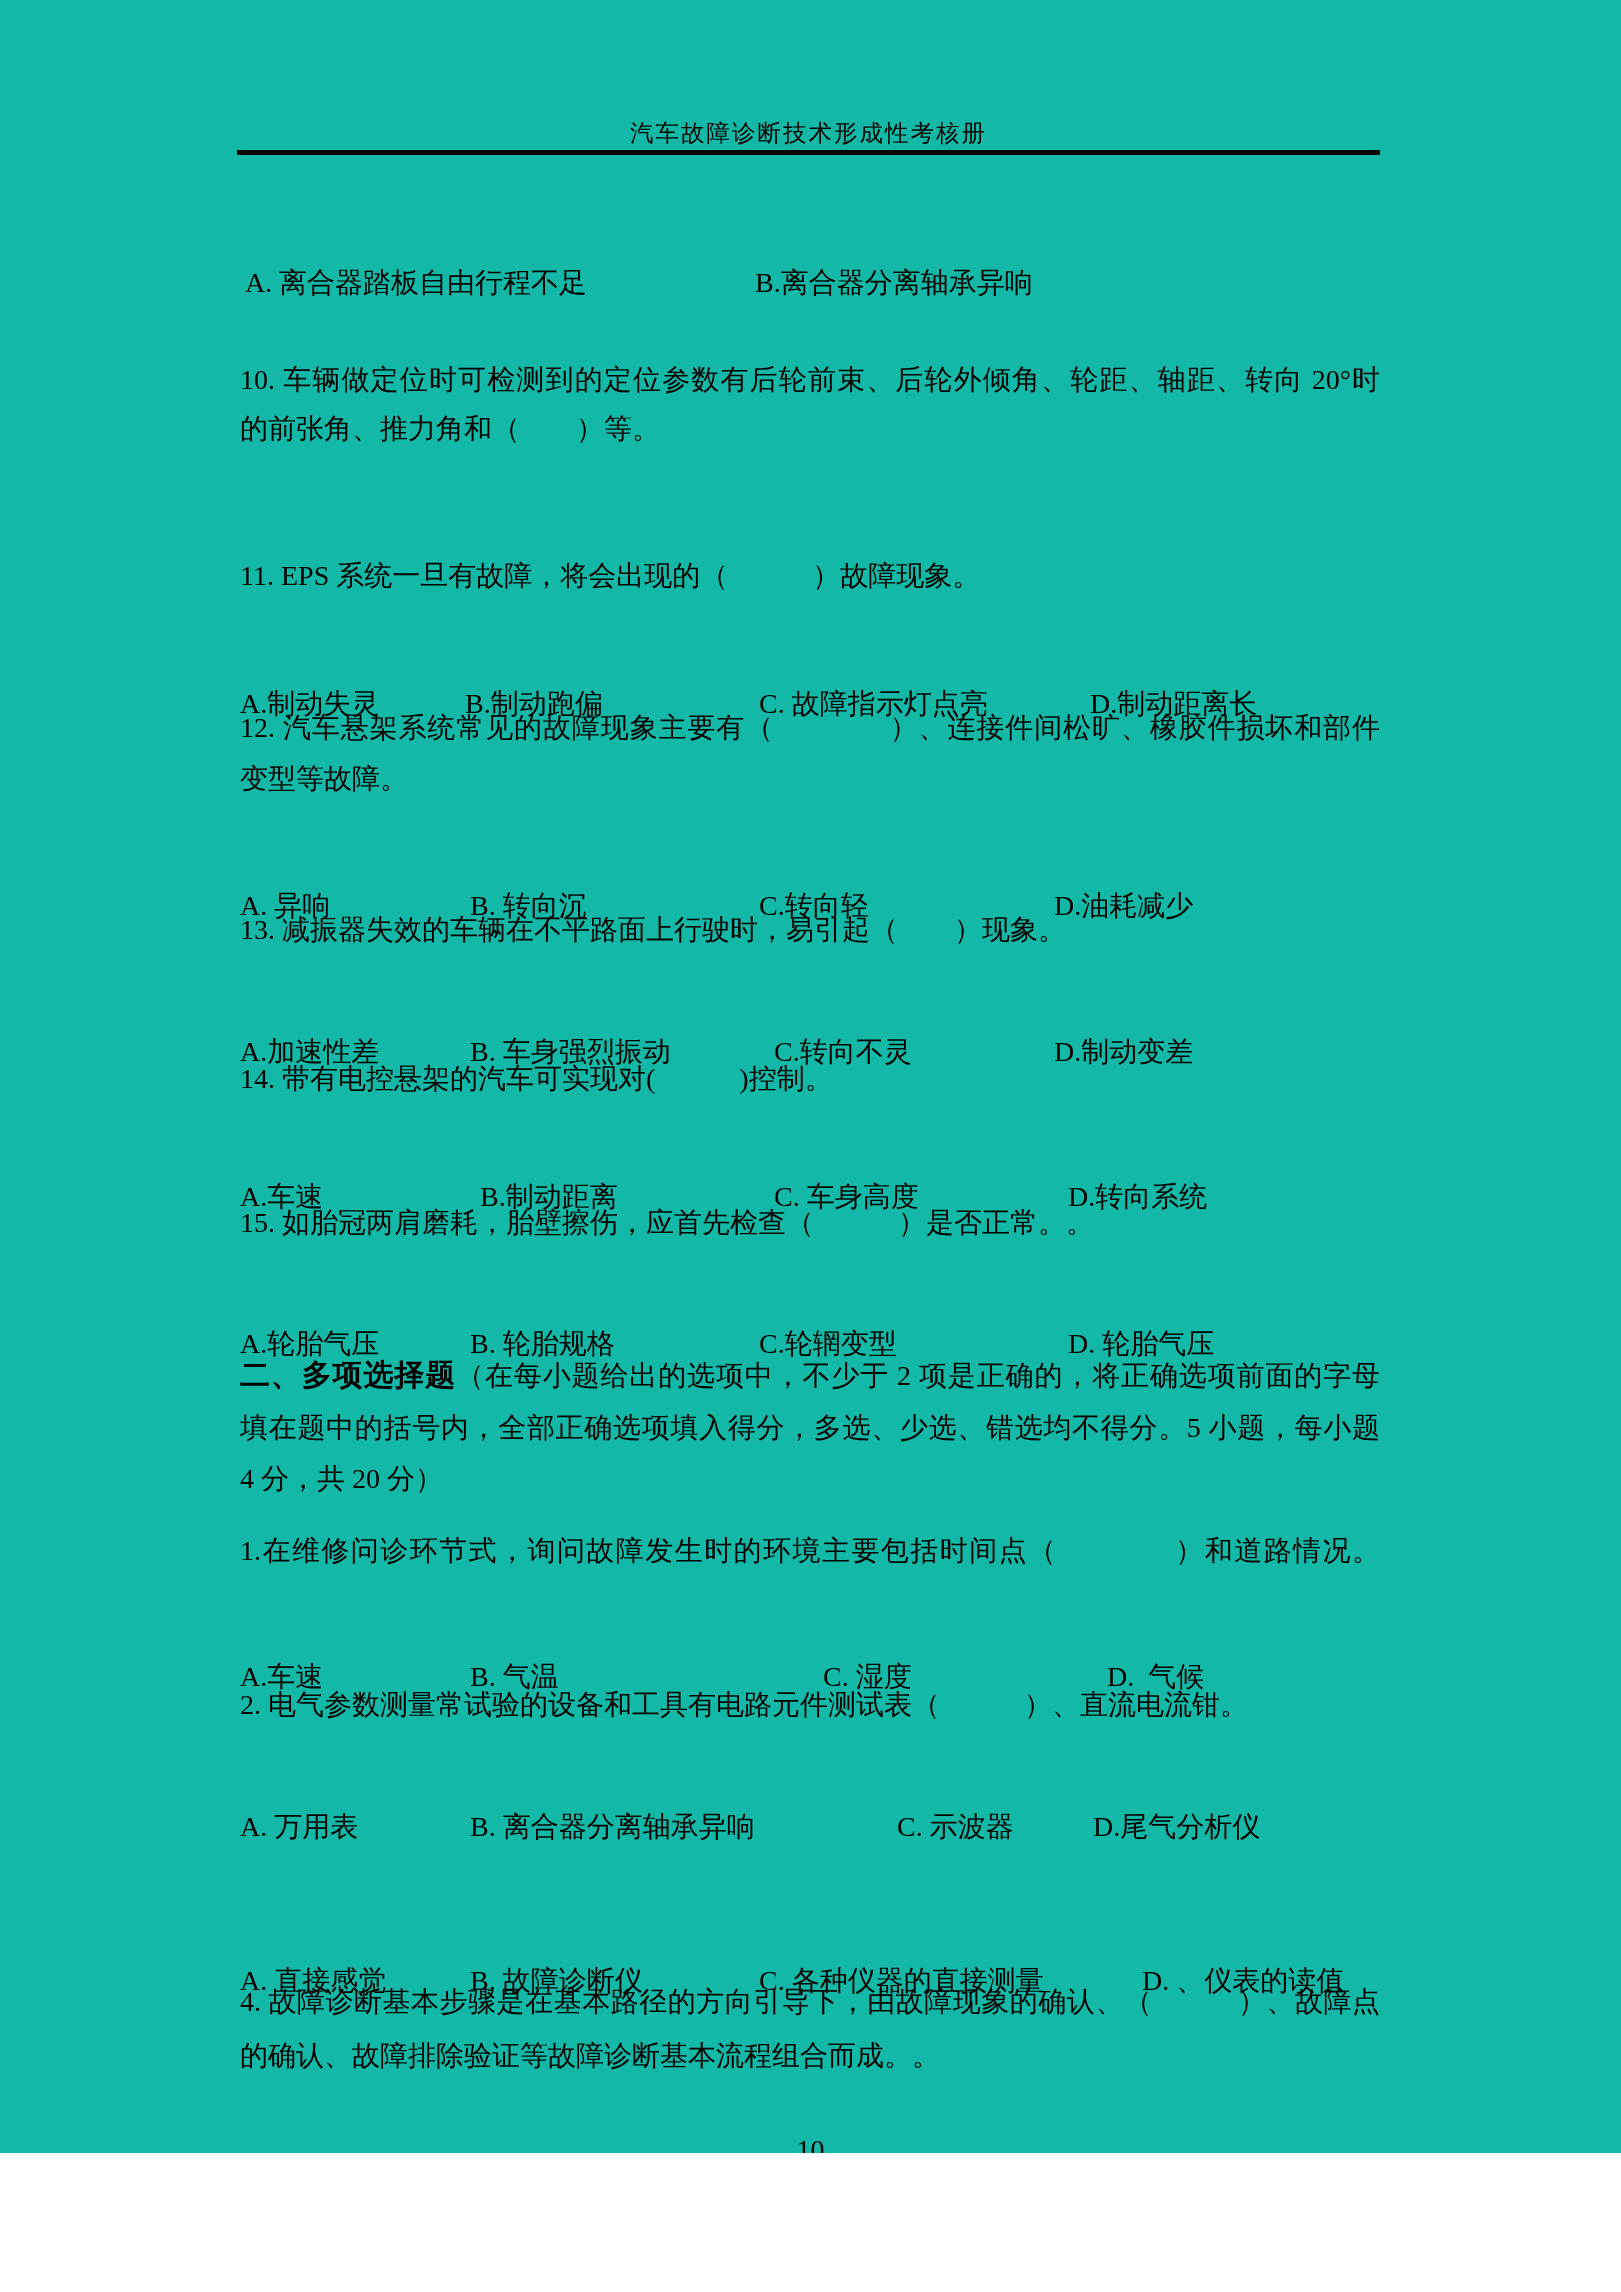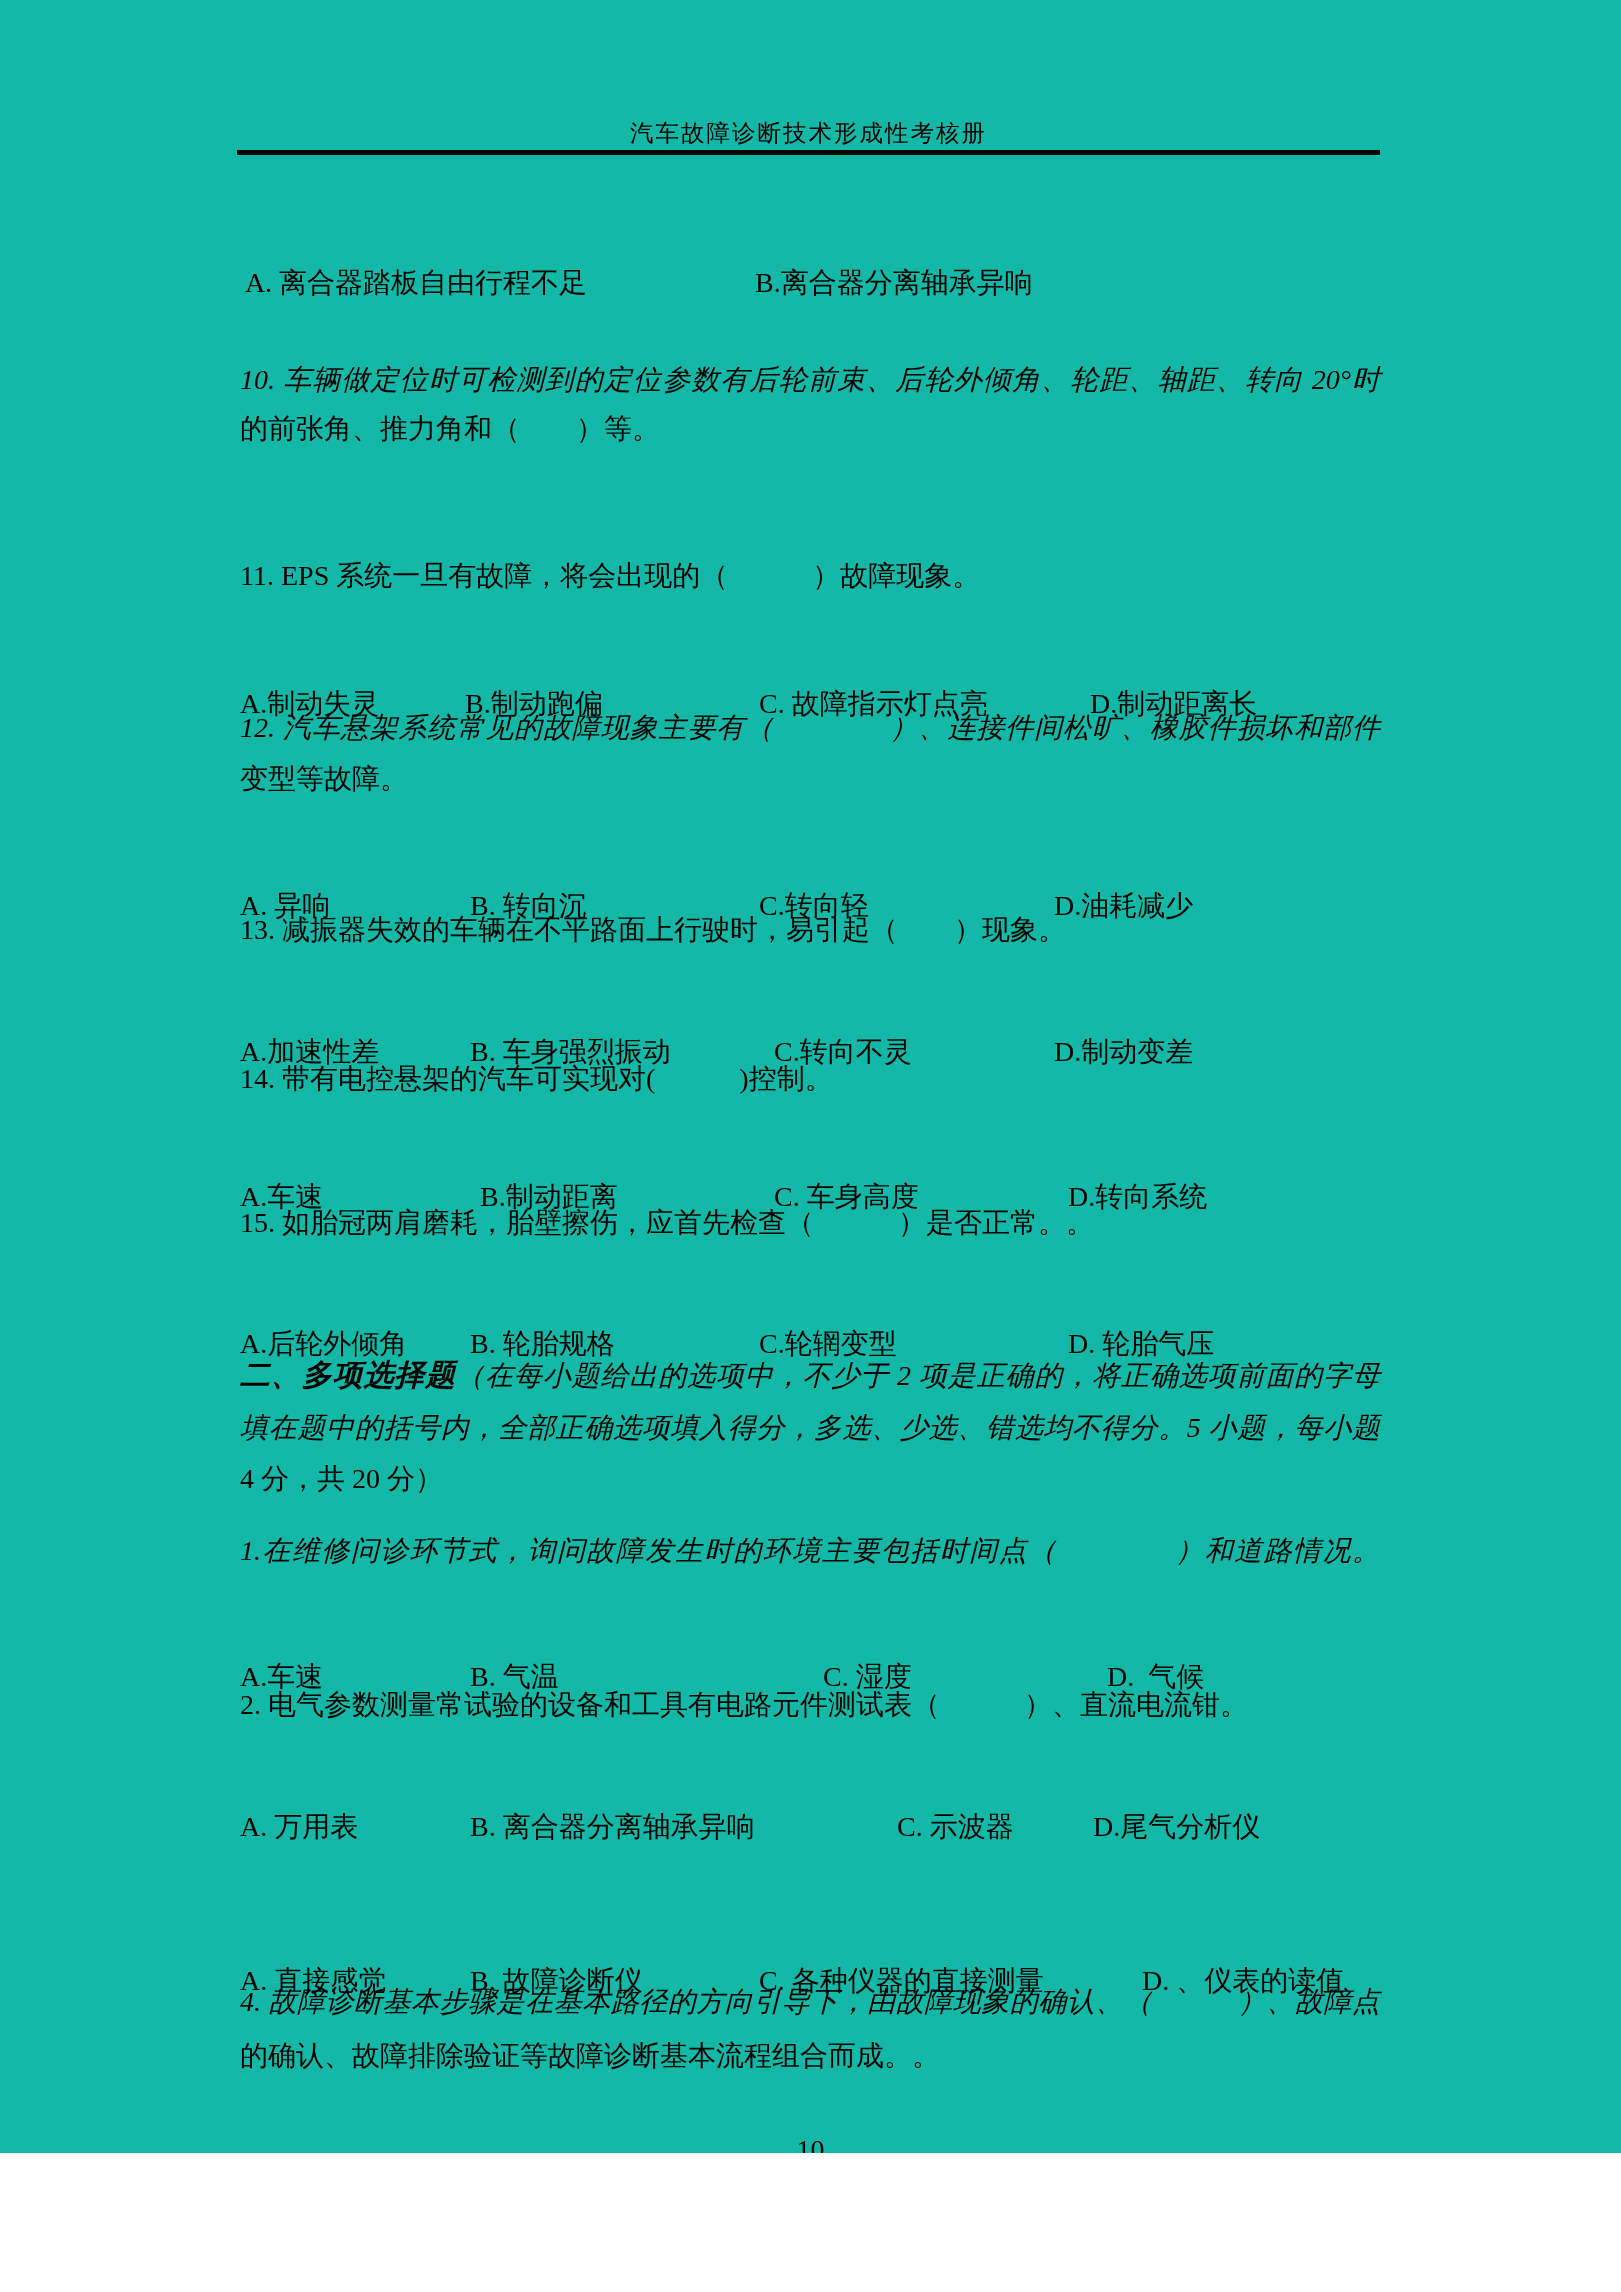--- a/index.html
+++ b/index.html
@@ -46,7 +46,6 @@
     width: 1140px;
     text-align: justify;
     text-align-last: justify;
-    font-style: italic;
   }
   .opts {
     width: 1140px;

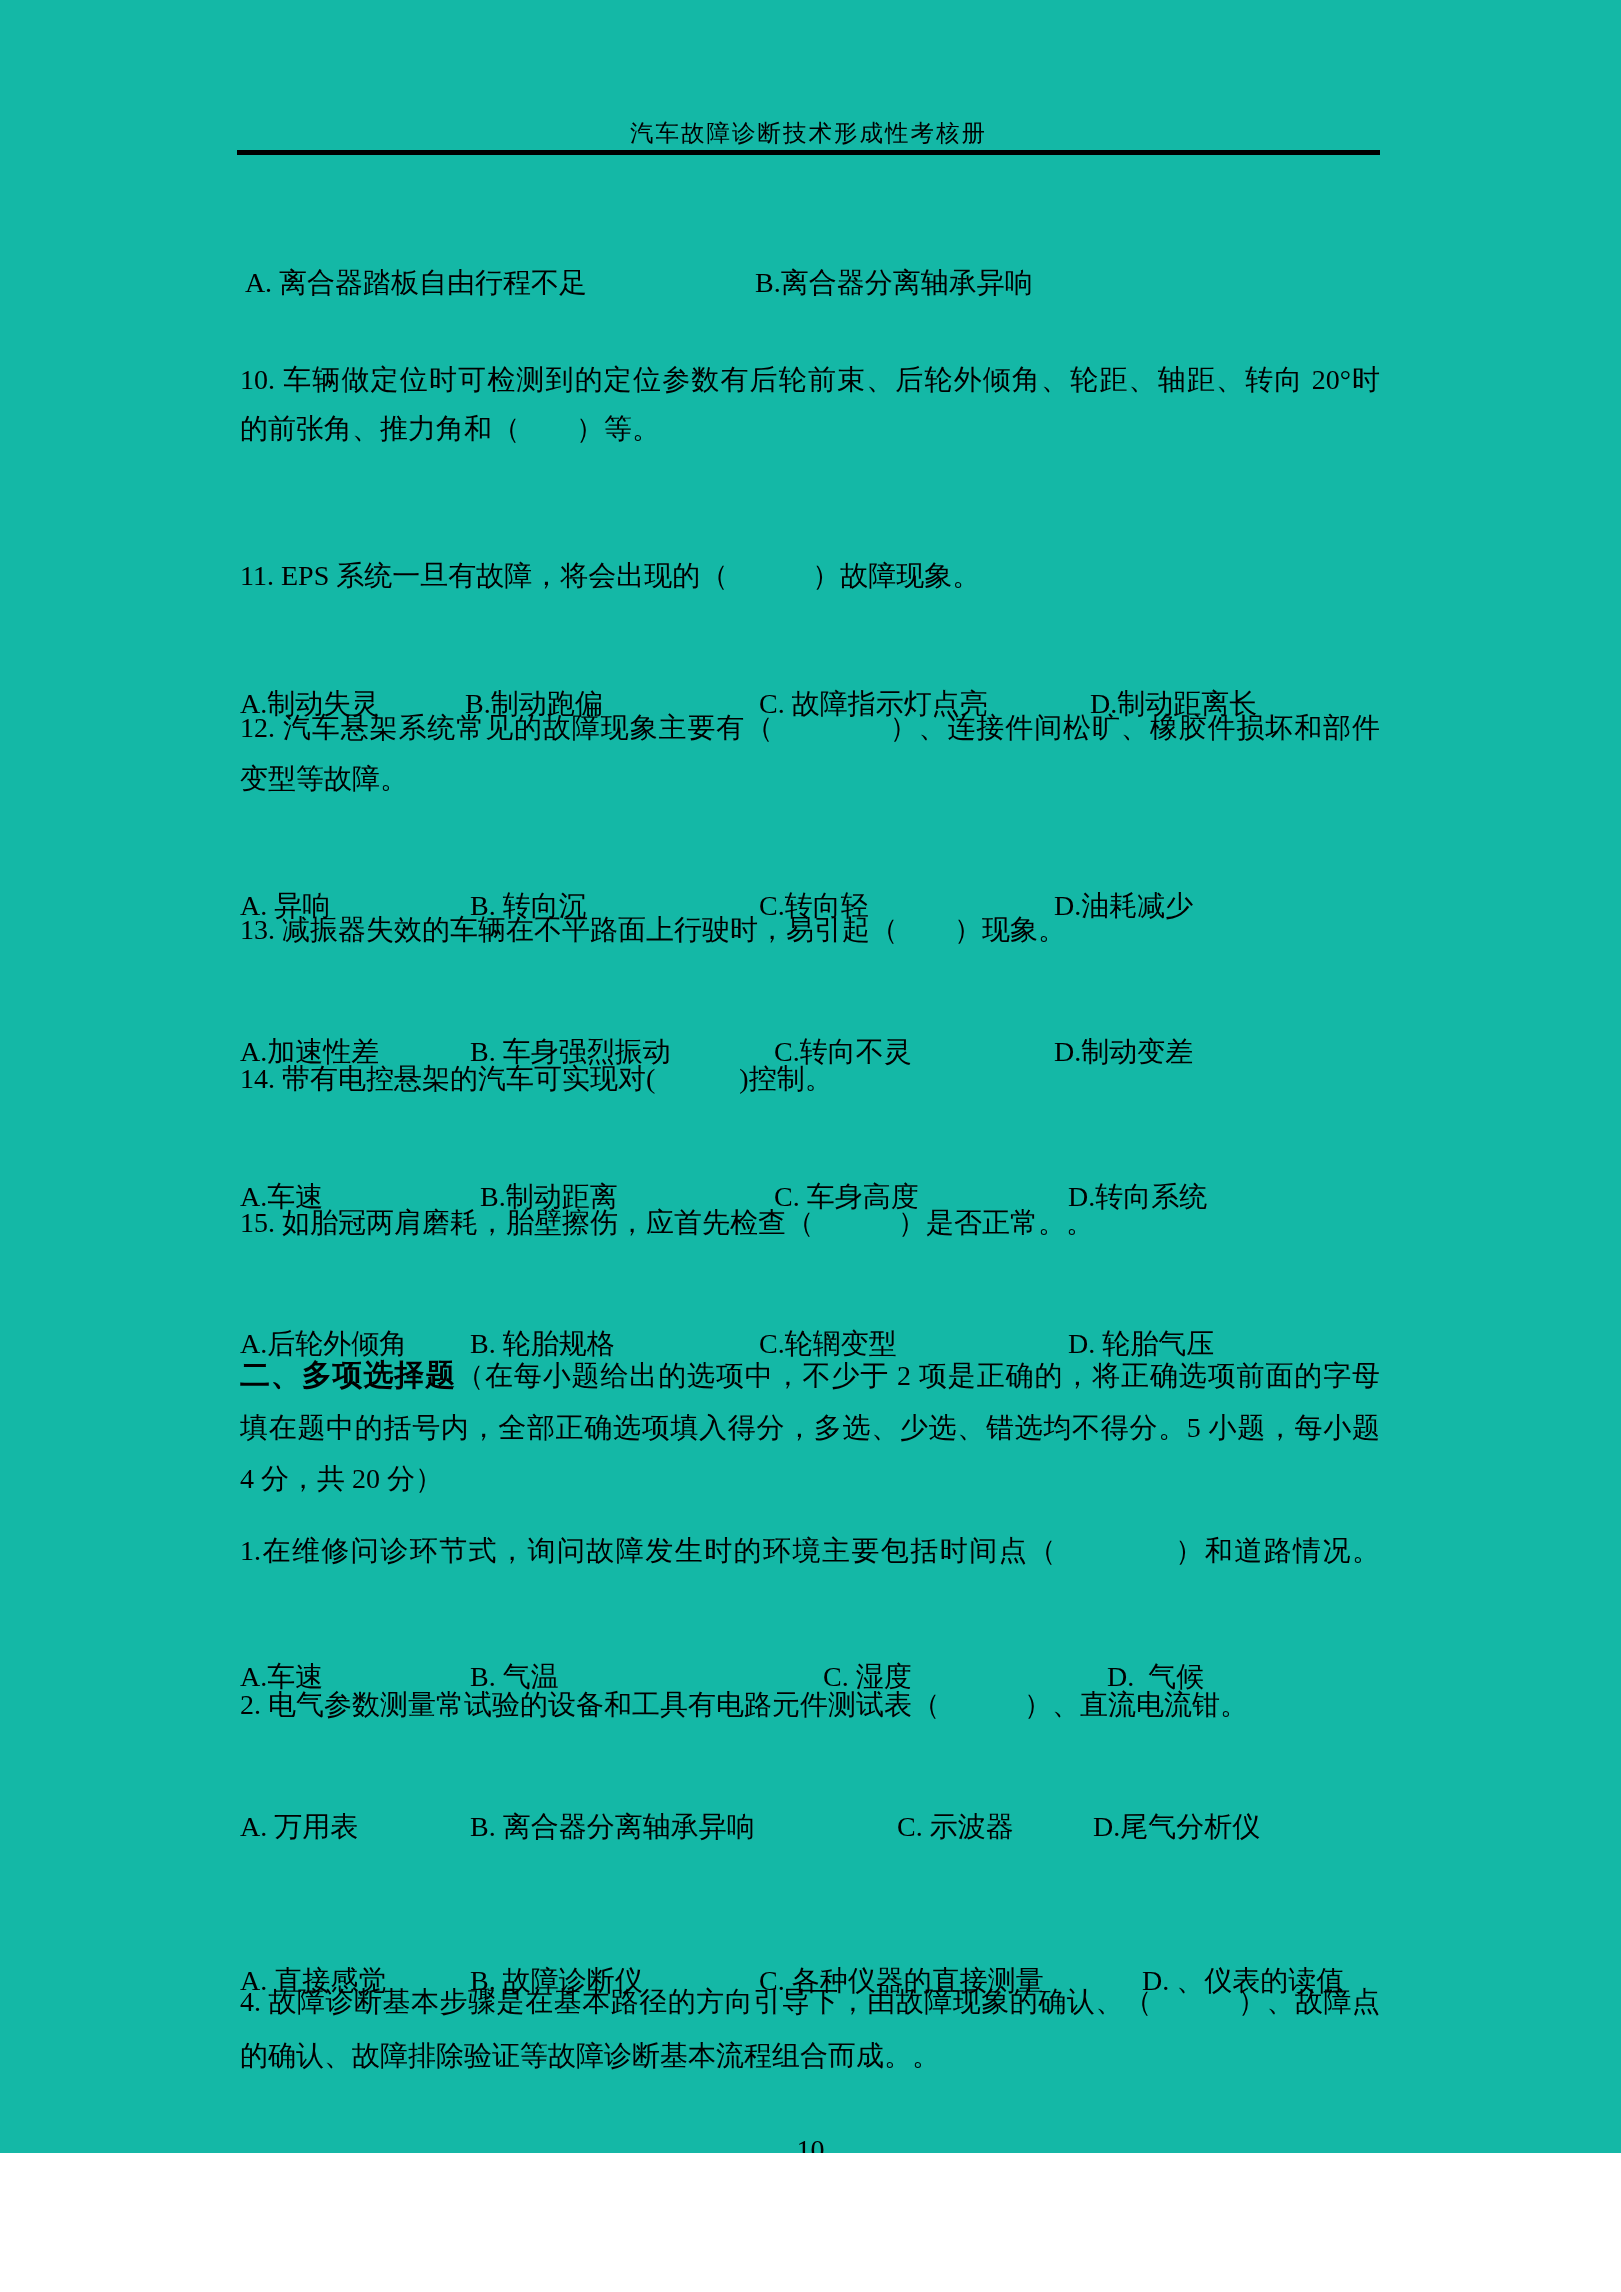--- a/index.html
+++ b/index.html
@@ -121,7 +121,7 @@
 
   <div class="row" style="top:1206px">15. 如胎冠两肩磨耗，胎壁擦伤，应首先检查（　　　）是否正常。。</div>
   <div class="row opts" style="top:1279px">
-    <span class="opt" style="left:0px">A.后轮外倾角</span>
+    <span class="opt" style="left:0px">A.轮胎气压</span>
     <span class="opt" style="left:230px">B. 轮胎规格</span>
     <span class="opt" style="left:519px">C.轮辋变型</span>
     <span class="opt" style="left:828px">D. 轮胎气压</span>

